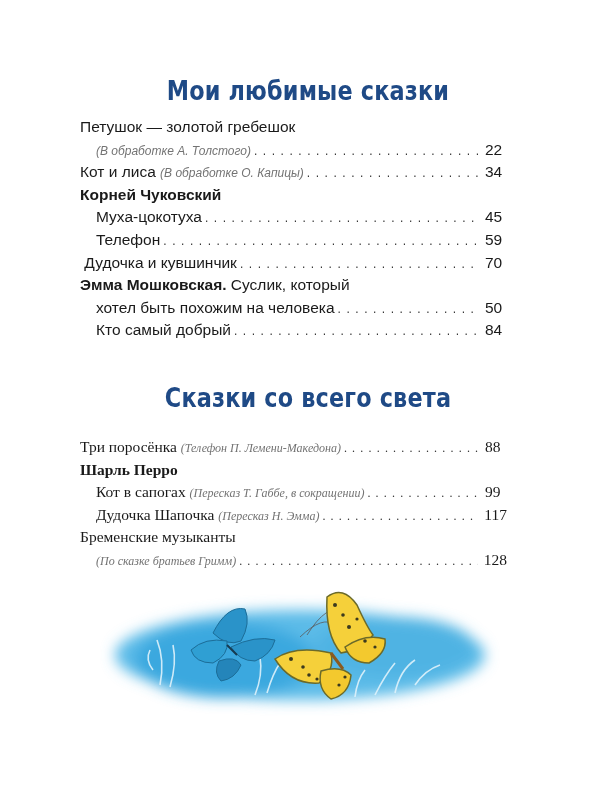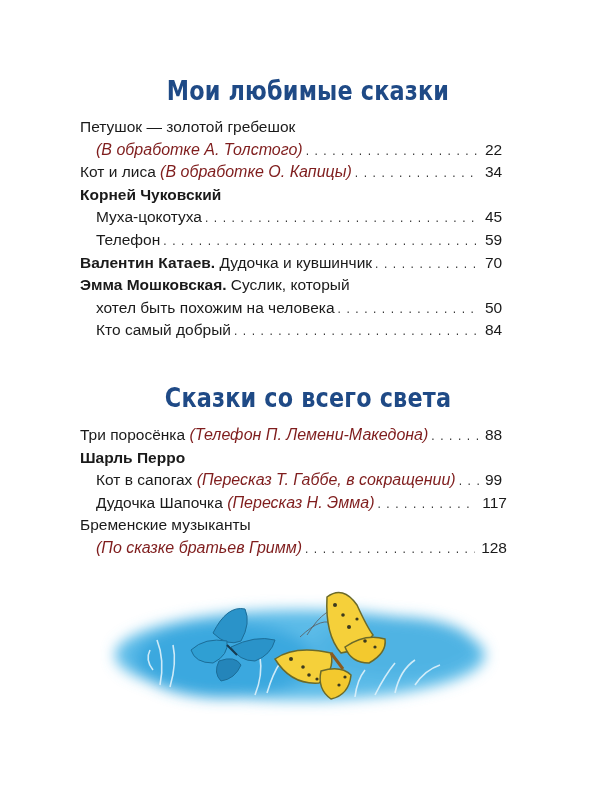--- a/index.html
+++ b/index.html
@@ -13,7 +13,7 @@
   .row.indent { padding-left:16px; }
   .title { flex:0 0 auto;text-align:center; }
   .bold { font-weight:bold; }
-  .note { font-style:italic; font-size:16px; color:#7f1d1d; }
+  .note { font-style:italic; font-size:12px; color:#737373; }
   .leader { flex:1 1 auto; overflow:hidden; margin:0 6px 0 3px; color:#333; letter-spacing:3.2px; font-size:12px; }
   .leader::before { content:". . . . . . . . . . . . . . . . . . . . . . . . . . . . . . . . . . . . . . . . . . . . . . . . . . . . . . . . . . . . . . . ."; letter-spacing:0; word-spacing:2.2px; }
   .page { flex:0 0 auto; text-align:left; min-width:22px; }

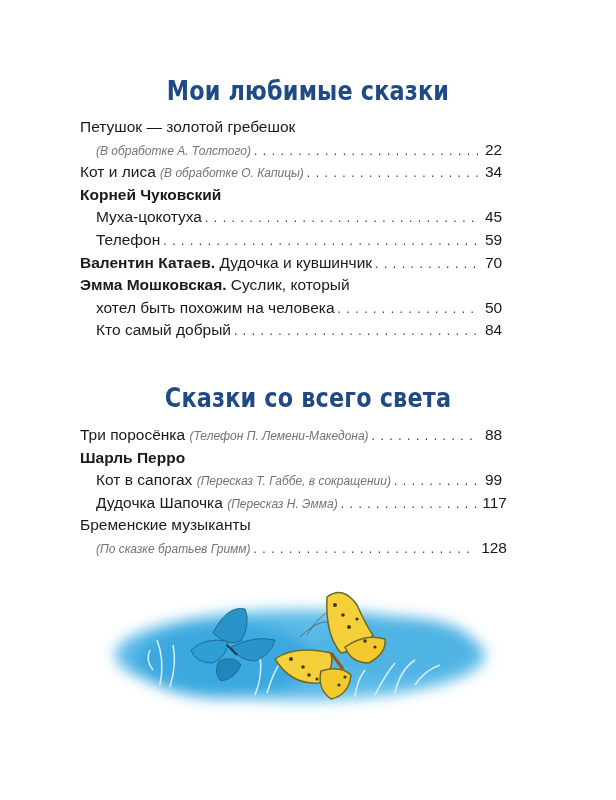--- a/index.html
+++ b/index.html
@@ -52,7 +52,7 @@
     <span class="page">59</span>
   </div>
   <div class="row">
-    <span class="title bold">Валентин Катаев.</span>&nbsp;<span class="title">Дудочка и кувшинчик</span>
+    &nbsp;<span class="title">Дудочка и кувшинчик</span>
     <span class="leader"></span>
     <span class="page">70</span>
   </div>

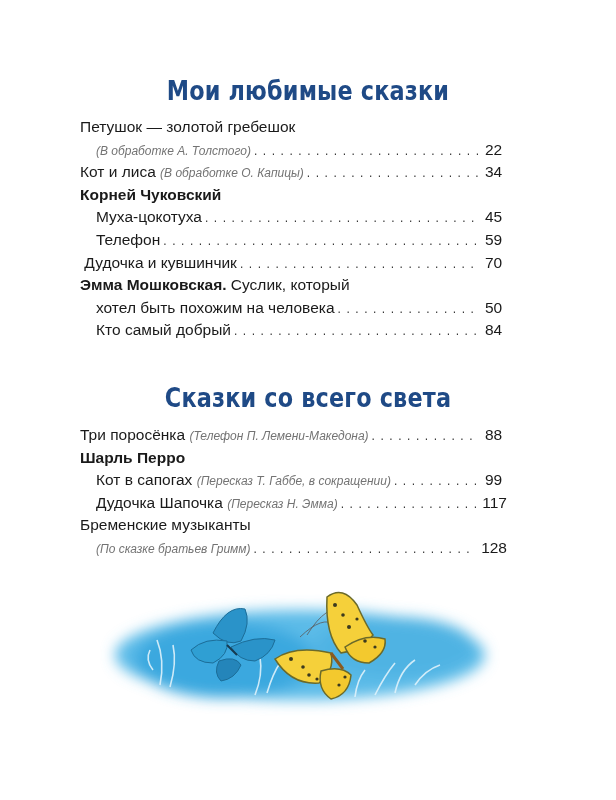--- a/index.html
+++ b/index.html
@@ -73,7 +73,7 @@
 
 <div class="section-title" style="top:383px;">Сказки со всего света</div>
 
-<div class="toc" style="top:424px;">
+<div class="toc" style="top:436px;font-family:Liberation Serif, serif;">
   <div class="row">
     <span class="title">Три поросёнка</span>&nbsp;<span class="title note">(Телефон П. Лемени-Македона)</span>
     <span class="leader"></span>

